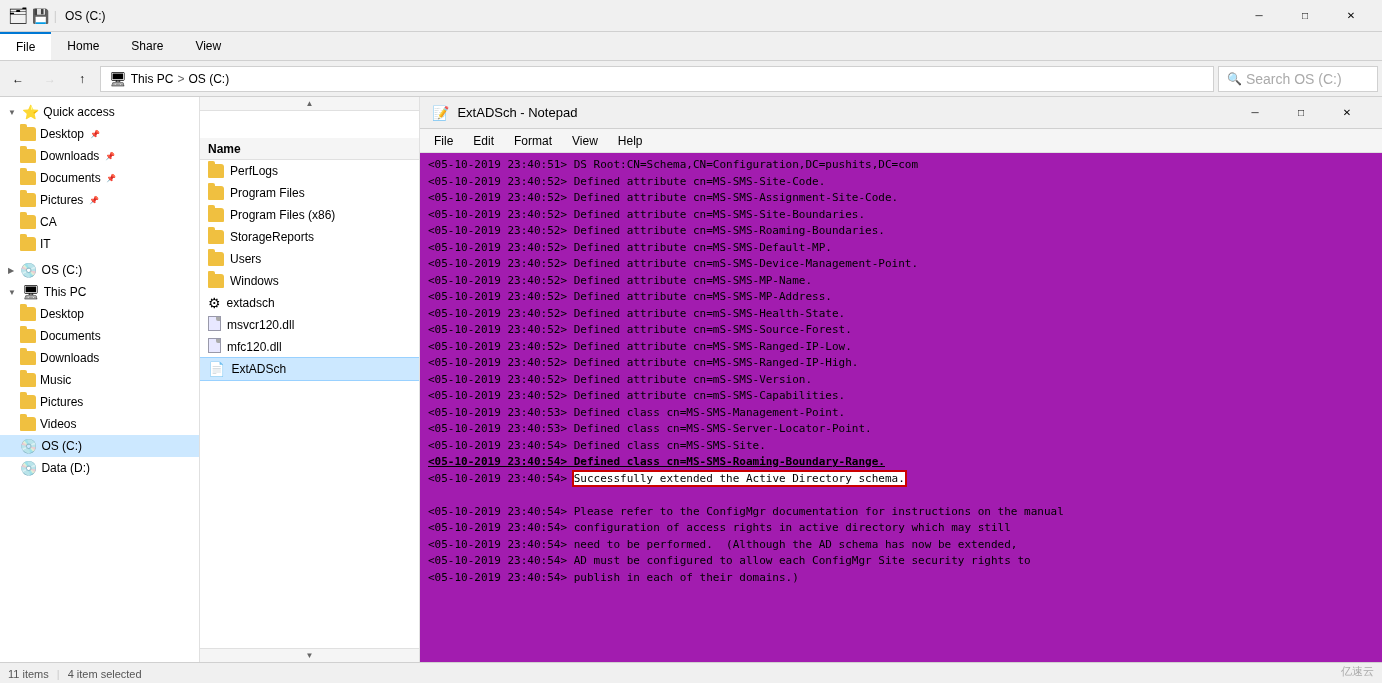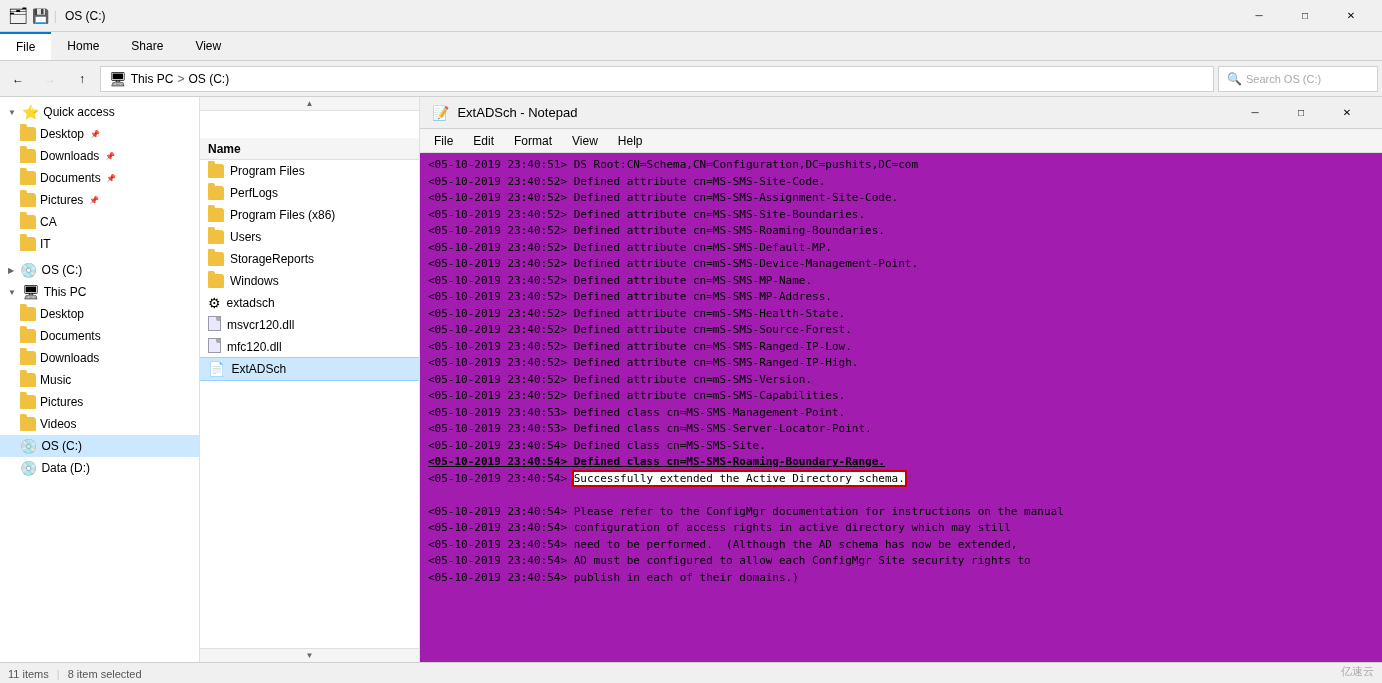--- a/index.html
+++ b/index.html
@@ -171,7 +171,7 @@
   </div>
   <div class="search-box">
     <span style="color:#888;">🔍</span>
-    <span style="color:#aaa; font-size:11px;">Search OS (C:)</span>
+    <span style="color:#aaa; font-size:14px;">Search OS (C:)</span>
   </div>
 </div>
 

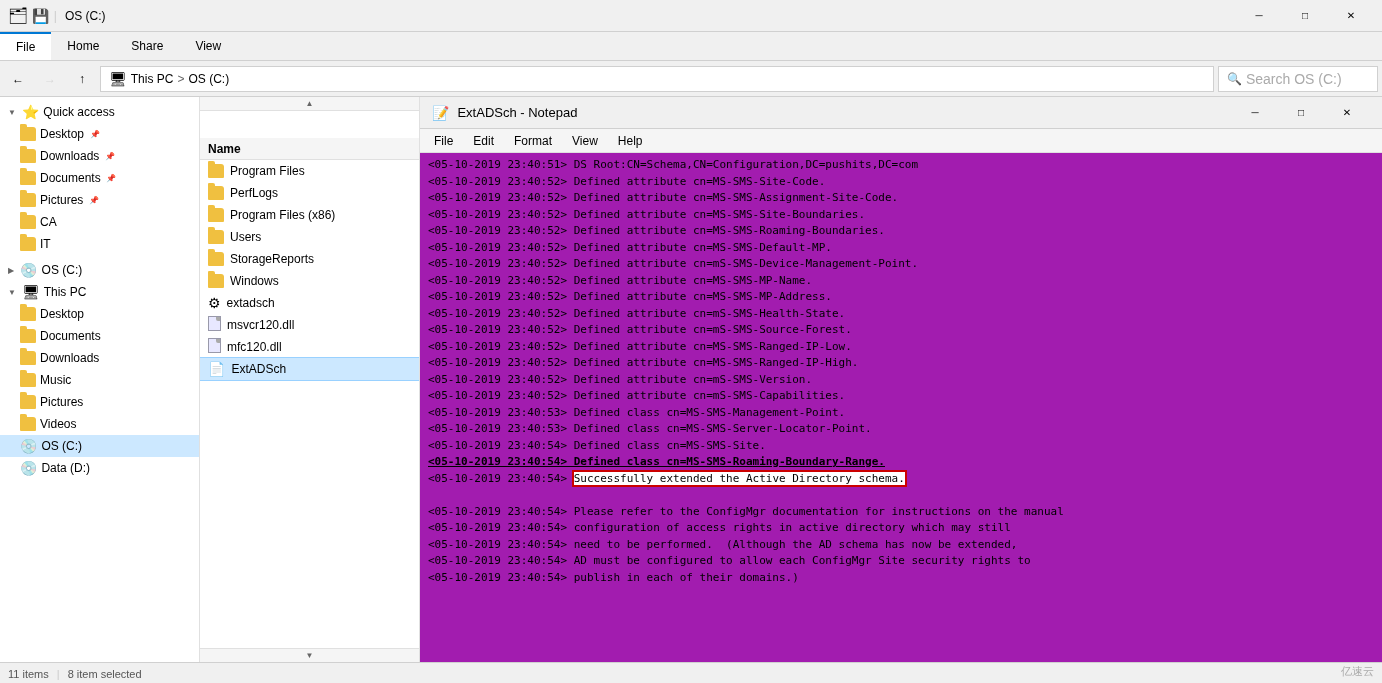--- a/index.html
+++ b/index.html
@@ -271,11 +271,11 @@
     <div class="file-list-scroll">
       <div class="file-item">
         <span><span class="icon-folder"></span></span>
+        <span>PerfLogs</span>
+      </div>
+      <div class="file-item">
+        <span><span class="icon-folder"></span></span>
         <span>Program Files</span>
-      </div>
-      <div class="file-item">
-        <span><span class="icon-folder"></span></span>
-        <span>PerfLogs</span>
       </div>
       <div class="file-item">
         <span><span class="icon-folder"></span></span>

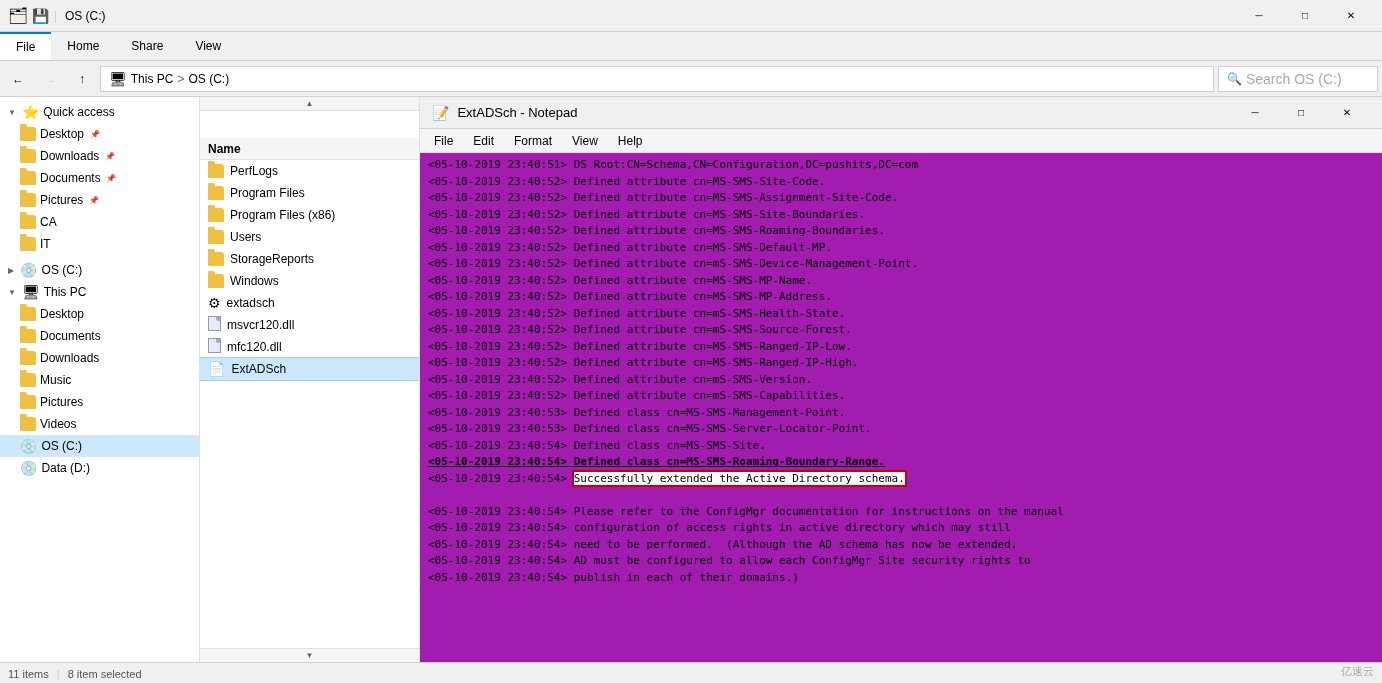--- a/index.html
+++ b/index.html
@@ -283,11 +283,11 @@
       </div>
       <div class="file-item">
         <span><span class="icon-folder"></span></span>
+        <span>StorageReports</span>
+      </div>
+      <div class="file-item">
+        <span><span class="icon-folder"></span></span>
         <span>Users</span>
-      </div>
-      <div class="file-item">
-        <span><span class="icon-folder"></span></span>
-        <span>StorageReports</span>
       </div>
       <div class="file-item">
         <span><span class="icon-folder"></span></span>

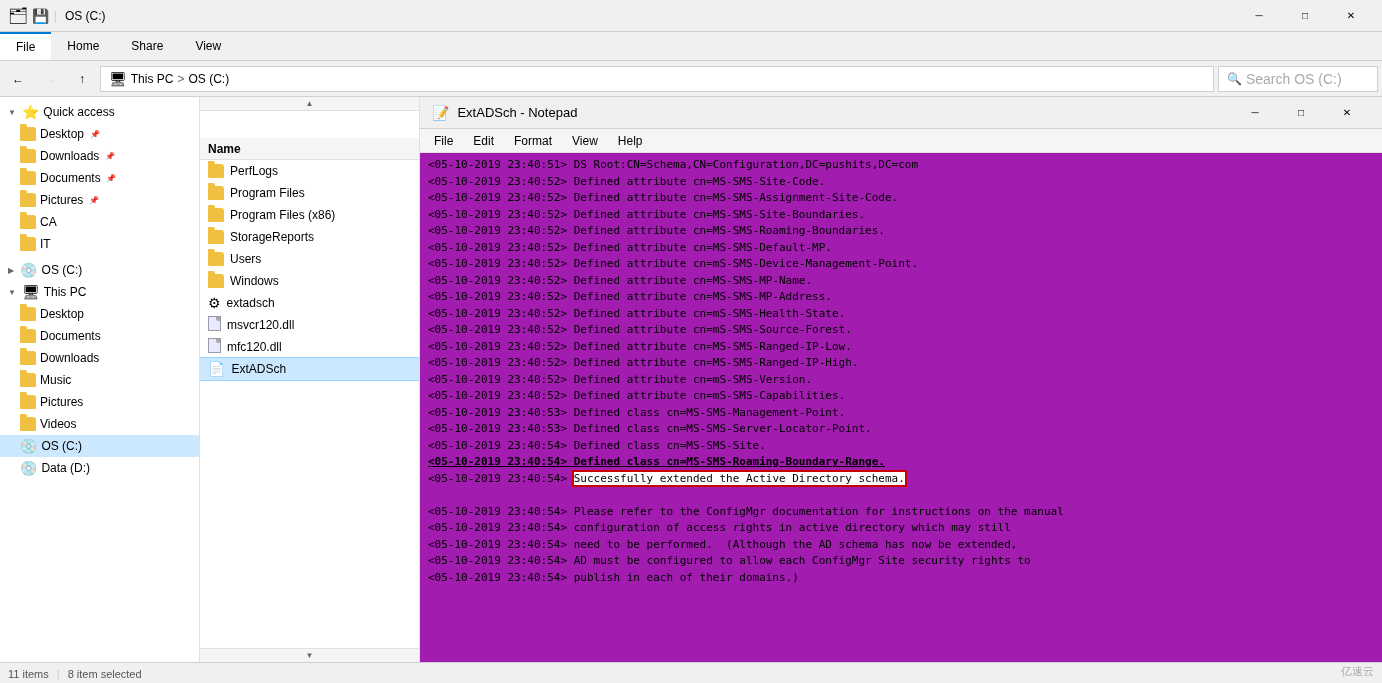--- a/index.html
+++ b/index.html
@@ -369,7 +369,7 @@
 <div class="status-bar">
   <span>11 items</span>
   <span style="margin: 0 8px; color:#ccc;">|</span>
-  <span>8 item selected</span>
+  <span>4 item selected</span>
 </div>
 
 <div class="watermark">亿速云</div>

